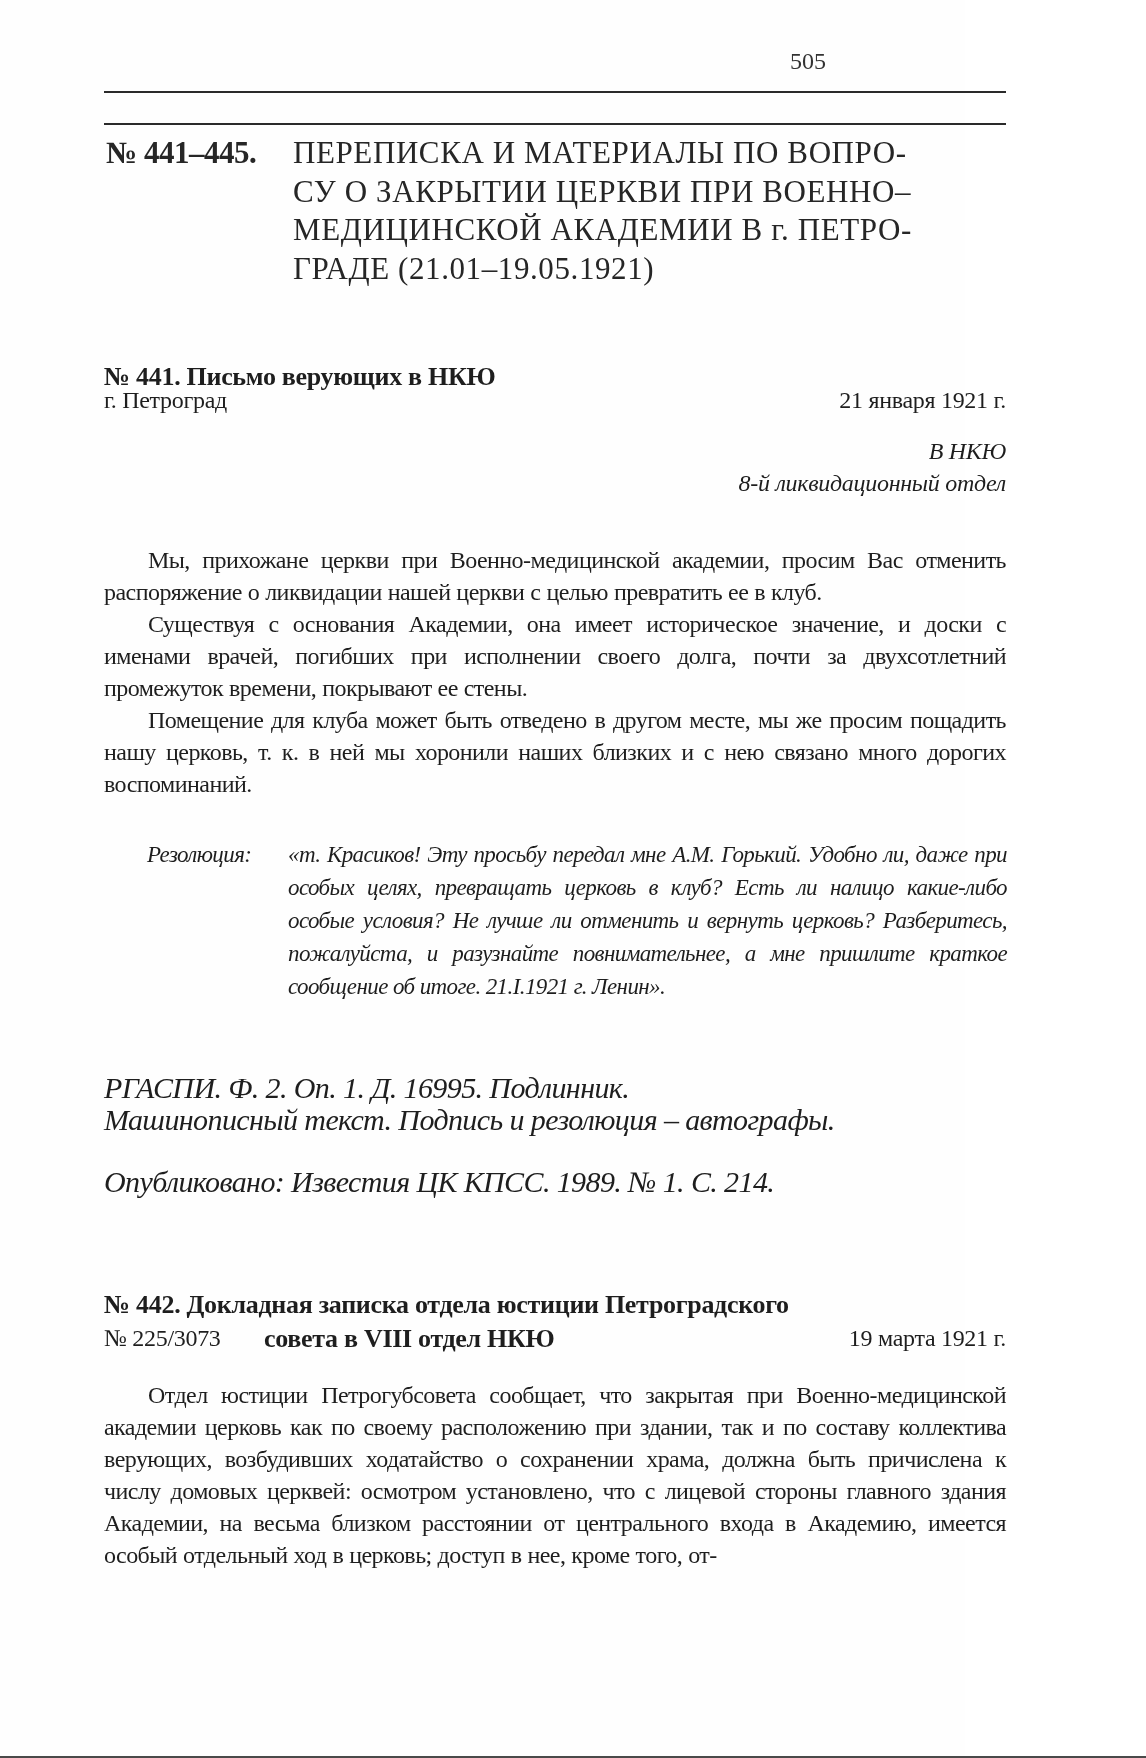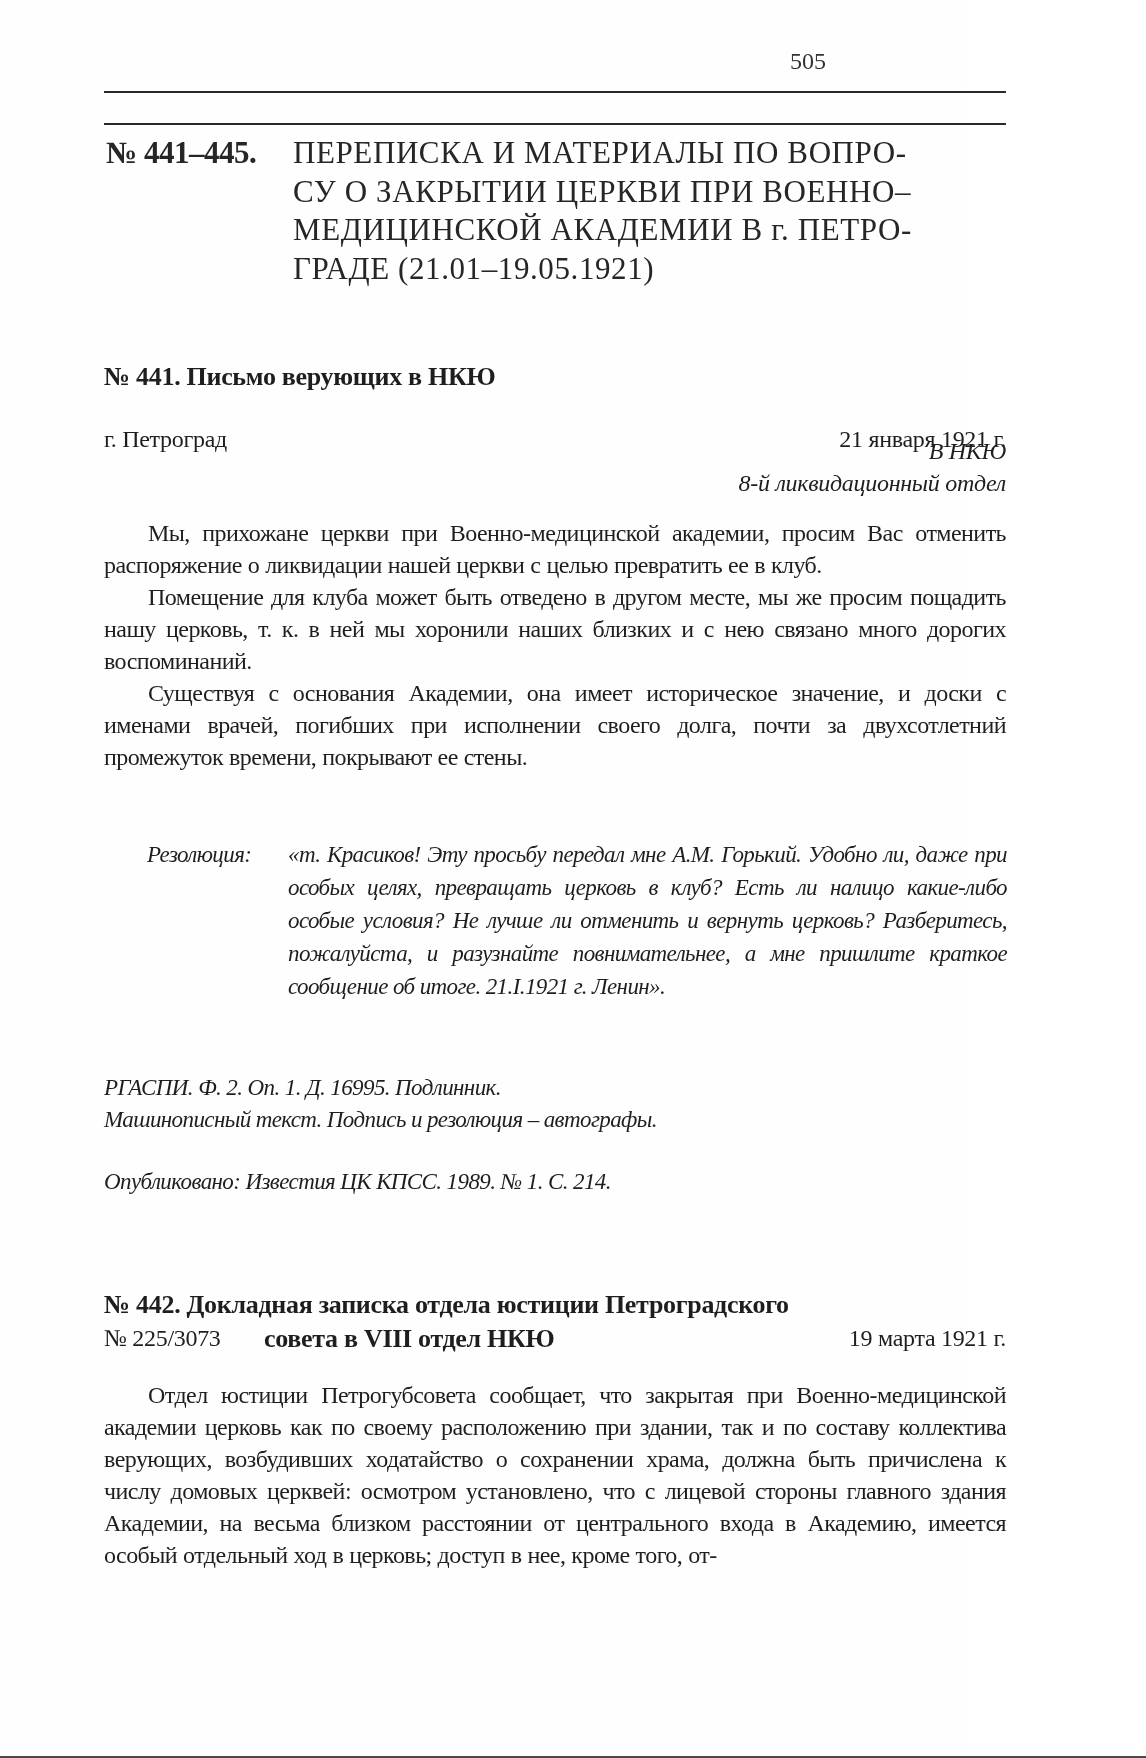--- a/index.html
+++ b/index.html
@@ -55,7 +55,7 @@
 
   <div class="col doc-title" style="top:360px;">№ 441. Письмо верующих в НКЮ</div>
 
-  <div class="col meta-row" style="top:384px;margin-top:39px;">
+  <div class="col meta-row" style="top:384px;">
     <span>г. Петроград</span>
     <span>21 января 1921 г.</span>
   </div>

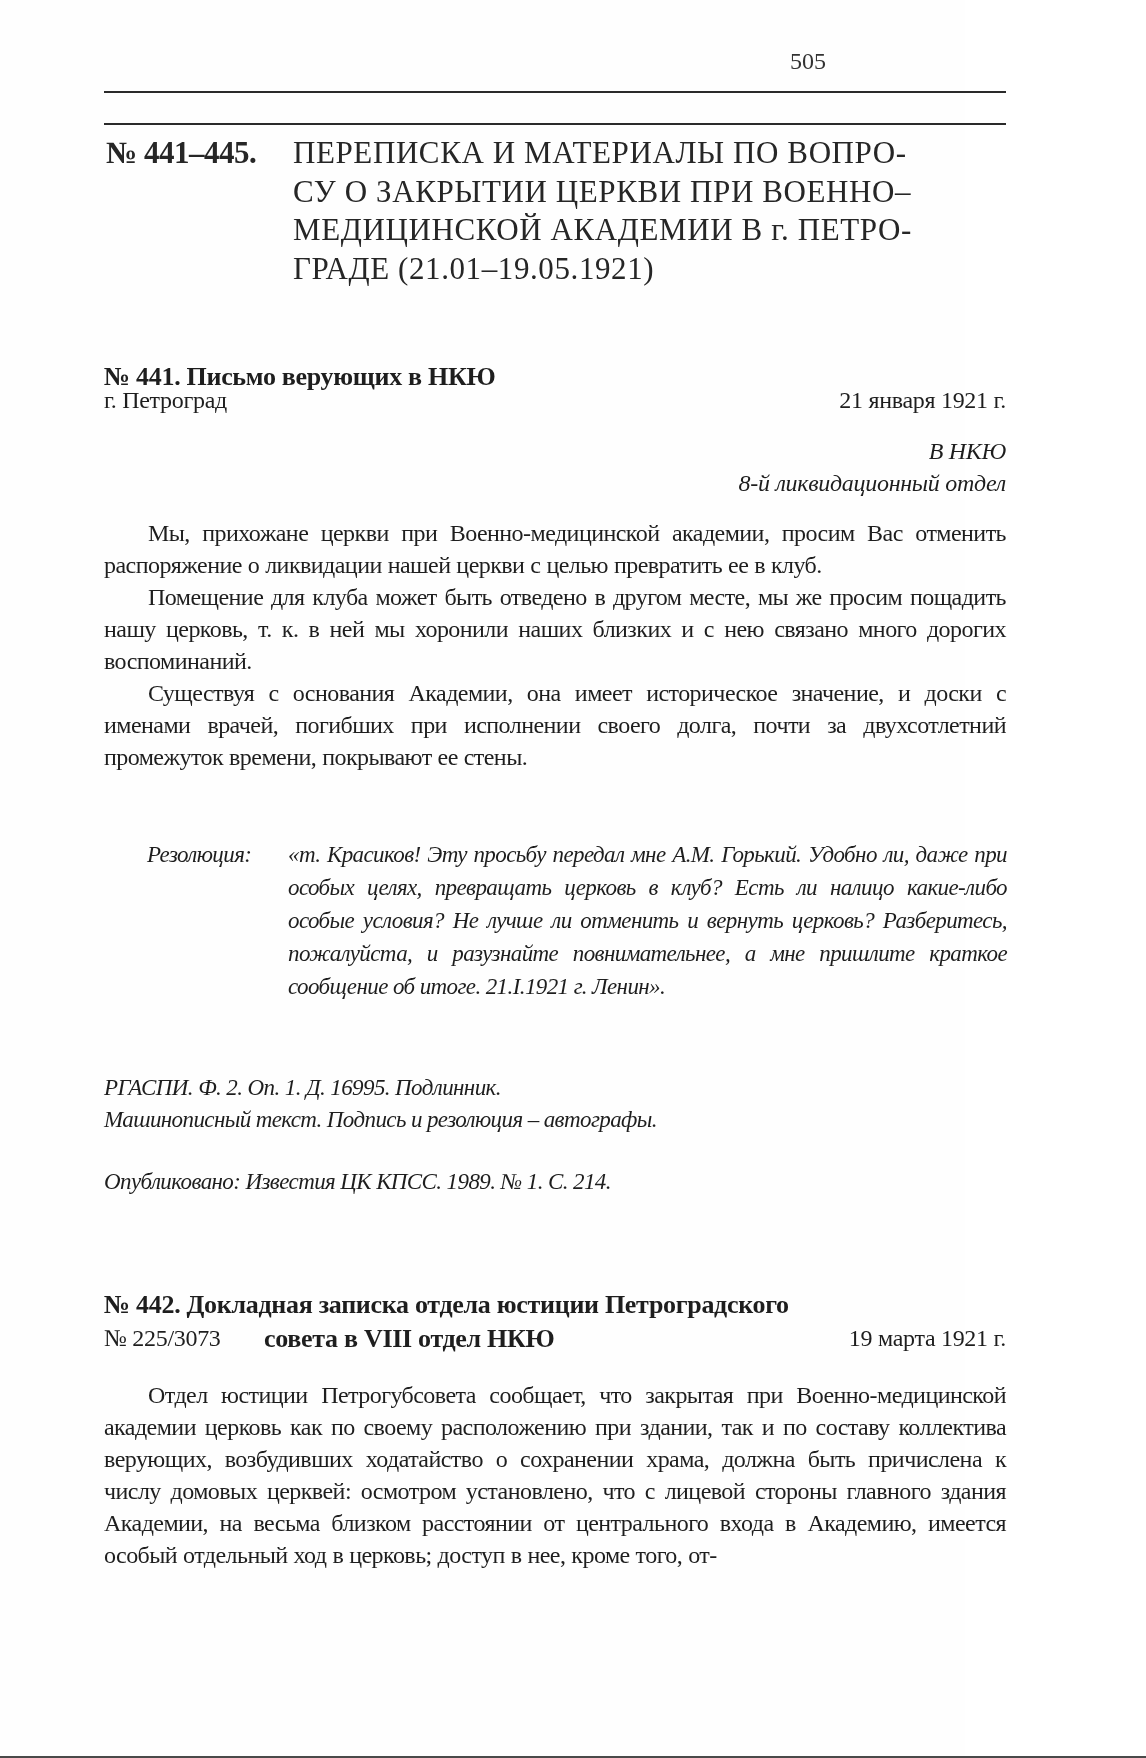--- a/index.html
+++ b/index.html
@@ -65,7 +65,7 @@
     <div>8-й ликвидационный отдел</div>
   </div>
 
-  <div class="col" style="top:517px;">
+  <div class="col" style="top:544px;">
     <p class="para">Мы, прихожане церкви при Военно-медицинской академии, просим Вас отменить распоряжение о ликвидации нашей церкви с целью превратить ее в клуб.</p>
     <p class="para">Помещение для клуба может быть отведено в другом месте, мы же просим пощадить нашу церковь, т. к. в ней мы хоронили наших близких и с нею связано много дорогих воспоминаний.</p>
     <p class="para">Существуя с основания Академии, она имеет историческое значение, и доски с именами врачей, погибших при исполнении своего долга, почти за двухсотлетний промежуток времени, покрывают ее стены.</p>

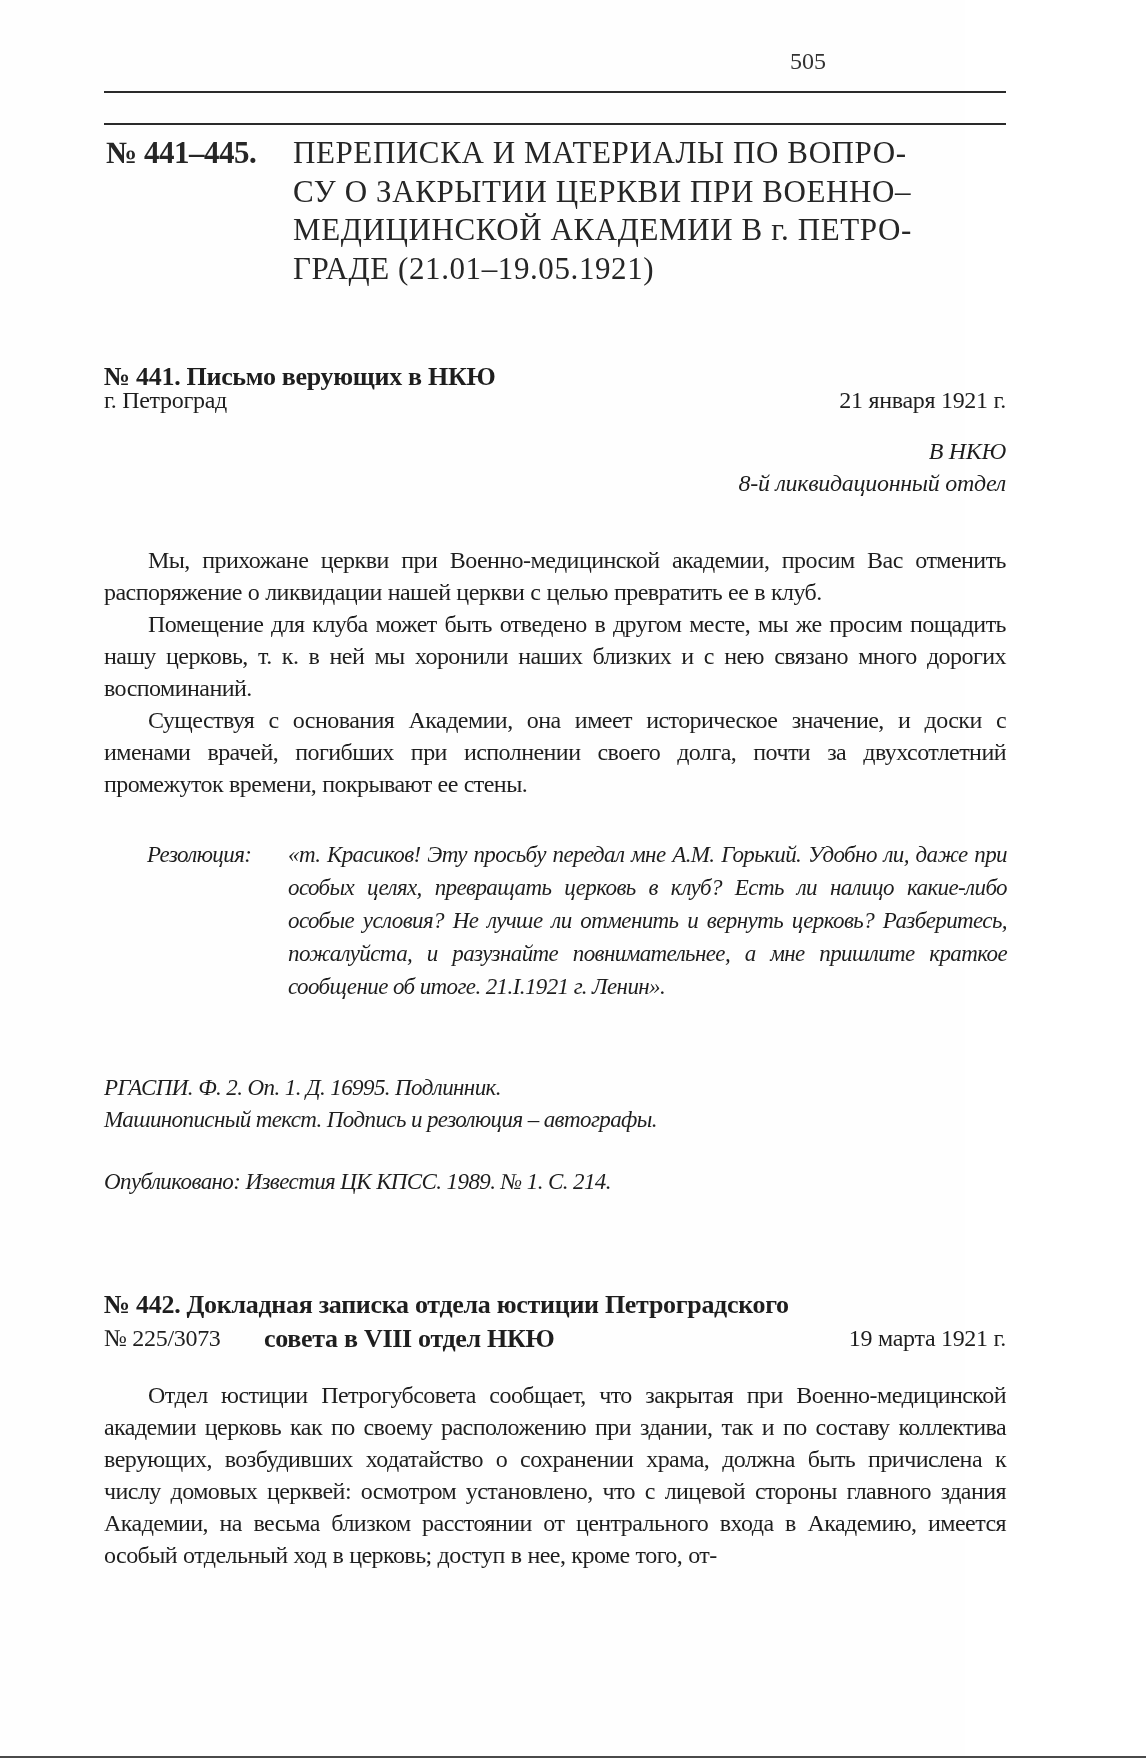--- a/index.html
+++ b/index.html
@@ -67,8 +67,8 @@
 
   <div class="col" style="top:544px;">
     <p class="para">Мы, прихожане церкви при Военно-медицинской академии, просим Вас отменить распоряжение о ликвидации нашей церкви с целью превратить ее в клуб.</p>
+    <p class="para">Существуя с основания Академии, она имеет историческое значение, и доски с именами врачей, погибших при исполнении своего долга, почти за двухсотлетний промежуток времени, покрывают ее стены.</p>
     <p class="para">Помещение для клуба может быть отведено в другом месте, мы же просим пощадить нашу церковь, т. к. в ней мы хоронили наших близких и с нею связано много дорогих воспоминаний.</p>
-    <p class="para">Существуя с основания Академии, она имеет историческое значение, и доски с именами врачей, погибших при исполнении своего долга, почти за двухсотлетний промежуток времени, покрывают ее стены.</p>
   </div>
 
   <div class="resolution" style="top:838px;">

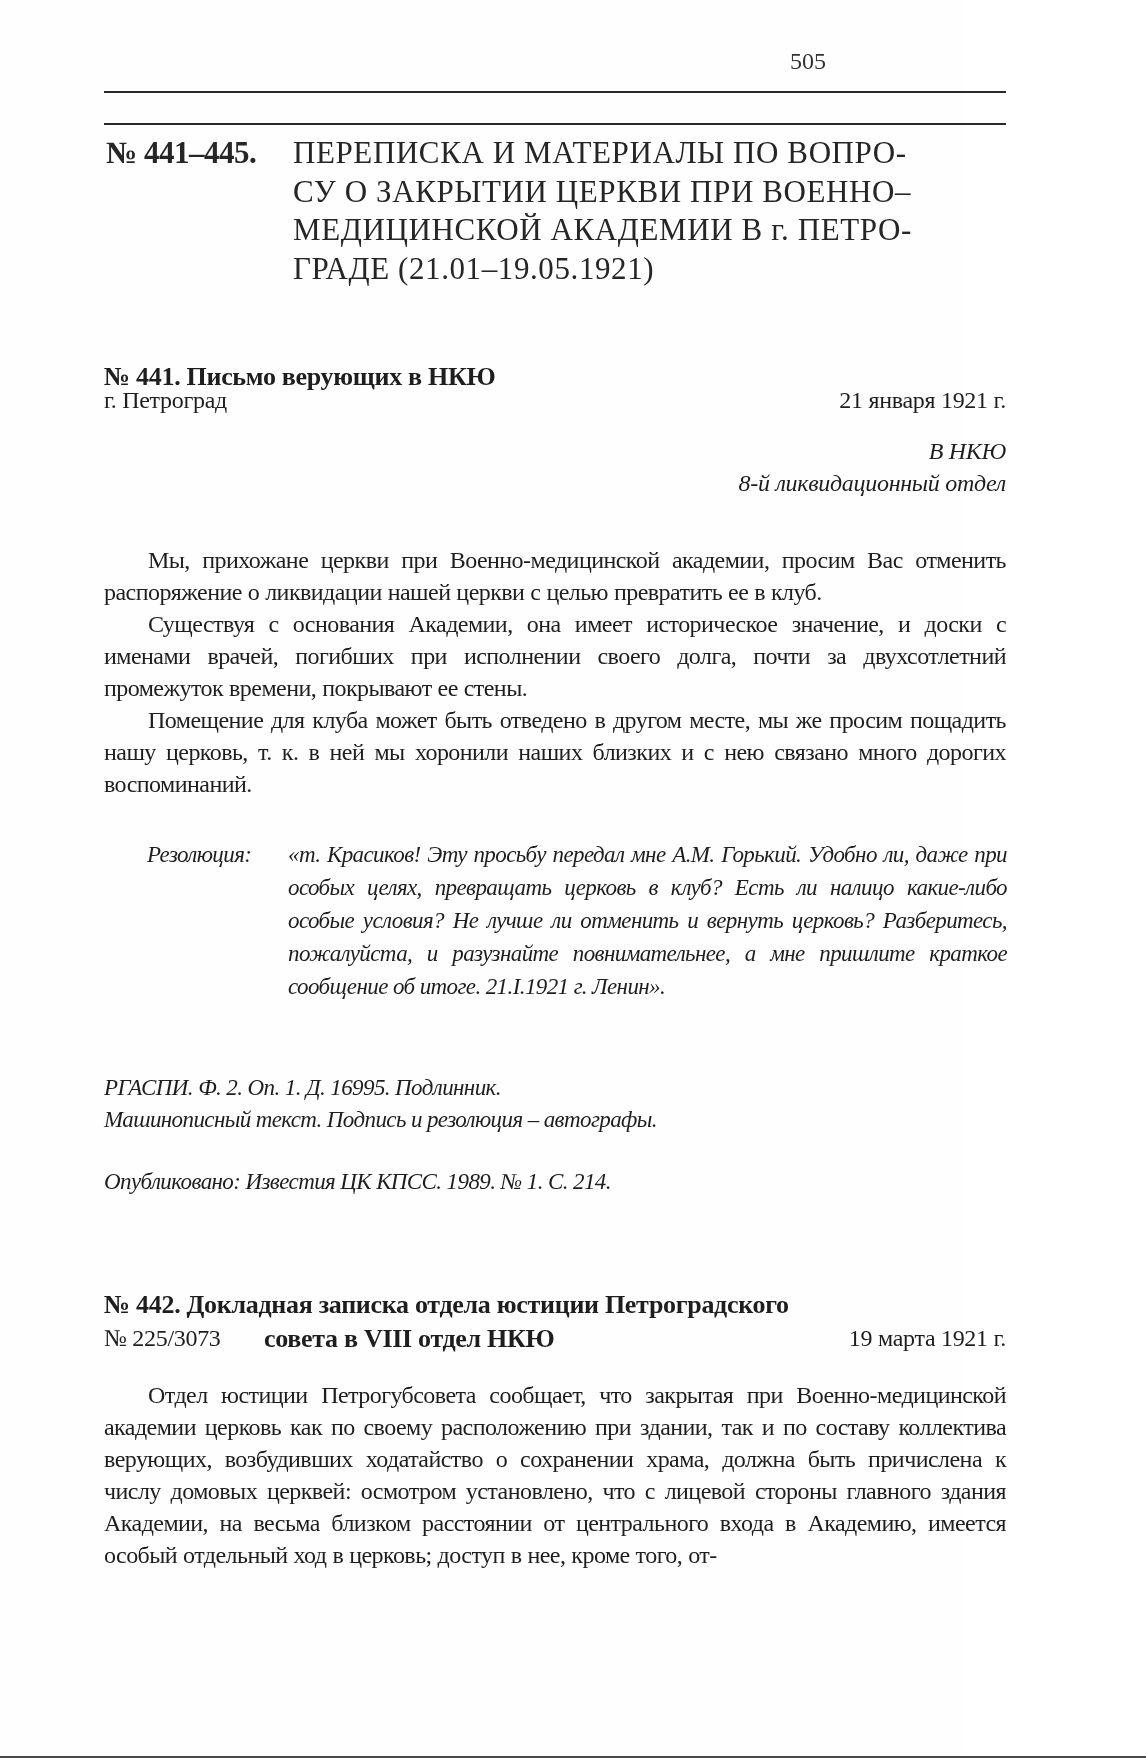--- a/index.html
+++ b/index.html
@@ -32,7 +32,7 @@
   .resolution .label { position: absolute; left: 0; top: 0; }
   .resolution .body { position: absolute; left: 141px; top: 0; width: 719px; text-align: justify; }
 
-  .source { font-style: italic; font-size: 23px; line-height: 32px; letter-spacing: -0.6px; }
+  .source { font-style: italic; font-size: 30px; line-height: 32px; letter-spacing: -0.6px; }
 </style>
 </head>
 <body>

